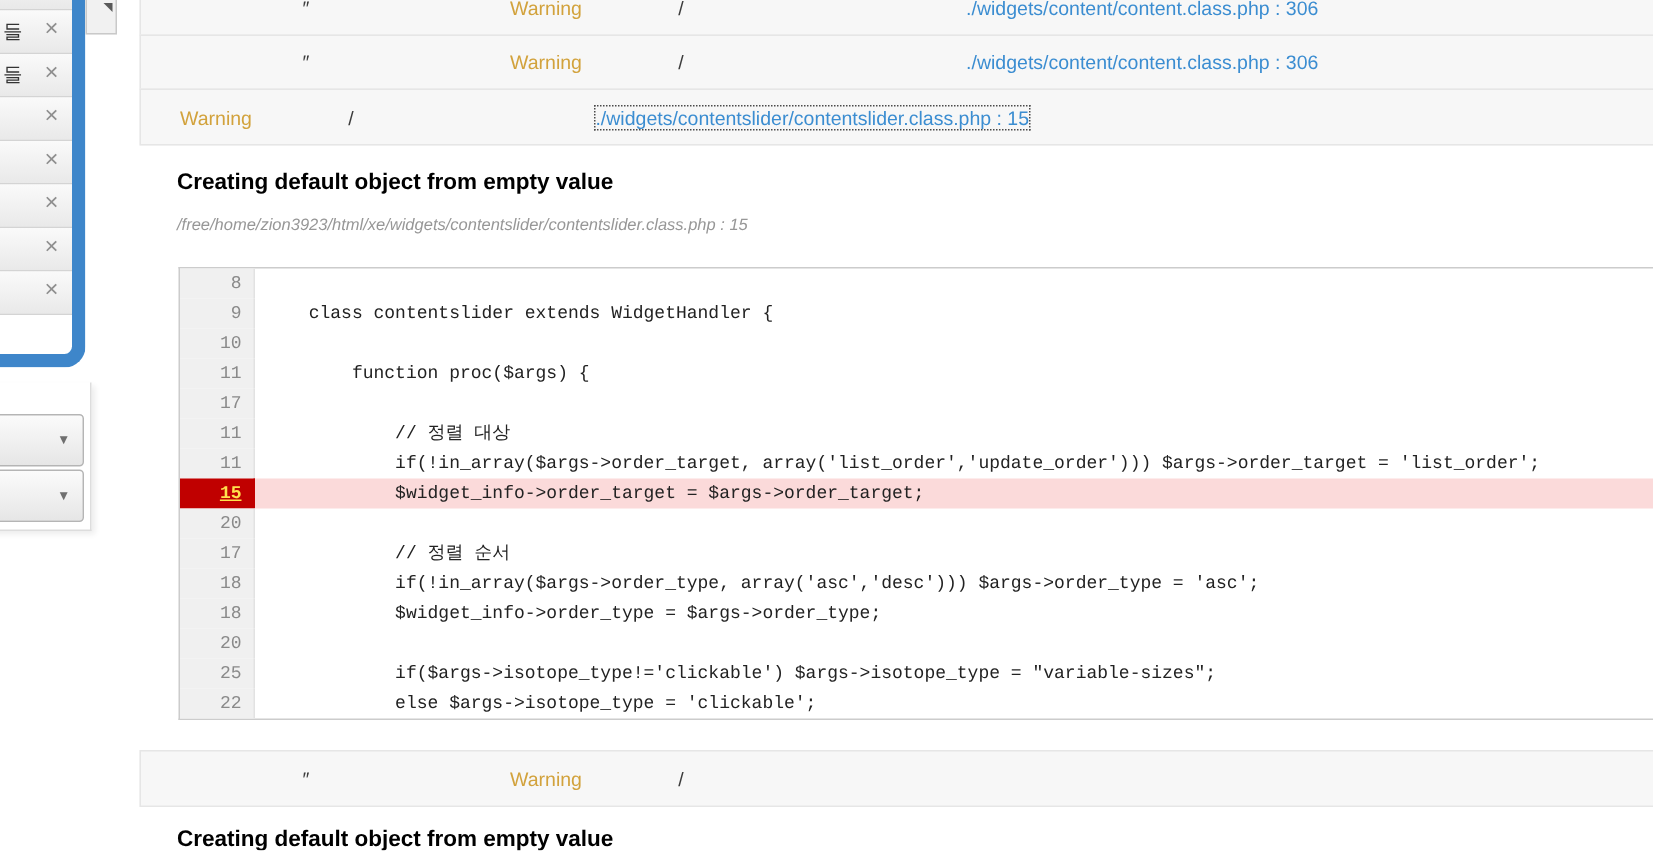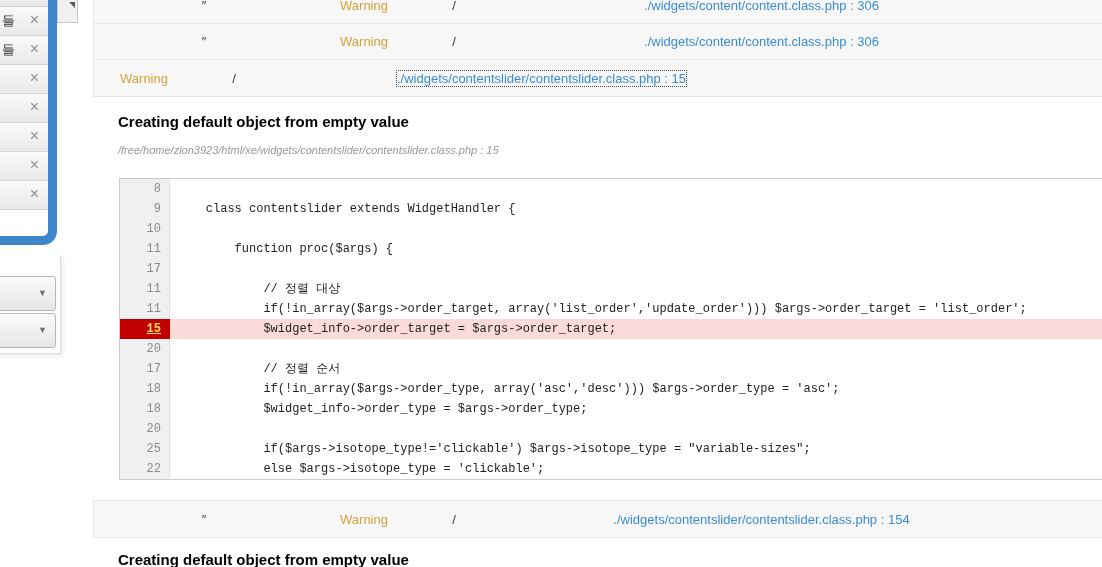--- a/index.html
+++ b/index.html
@@ -232,7 +232,6 @@
       <span class="c1">″</span>
       <span class="c2">Warning</span>
       <span class="c3">/</span>
-      <span class="c4"><a class="file-link">./widgets/contentslider/contentslider.class.php : 154</a></span>
     </div>
 
     <h2 class="err-title t2">Creating default object from empty value</h2>

